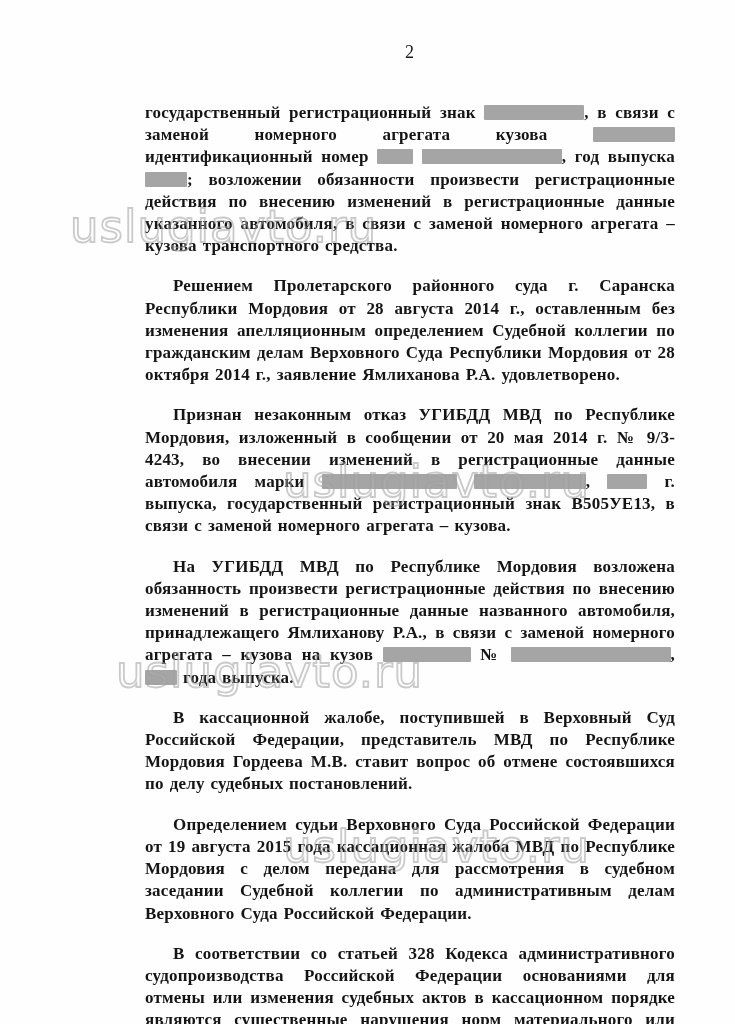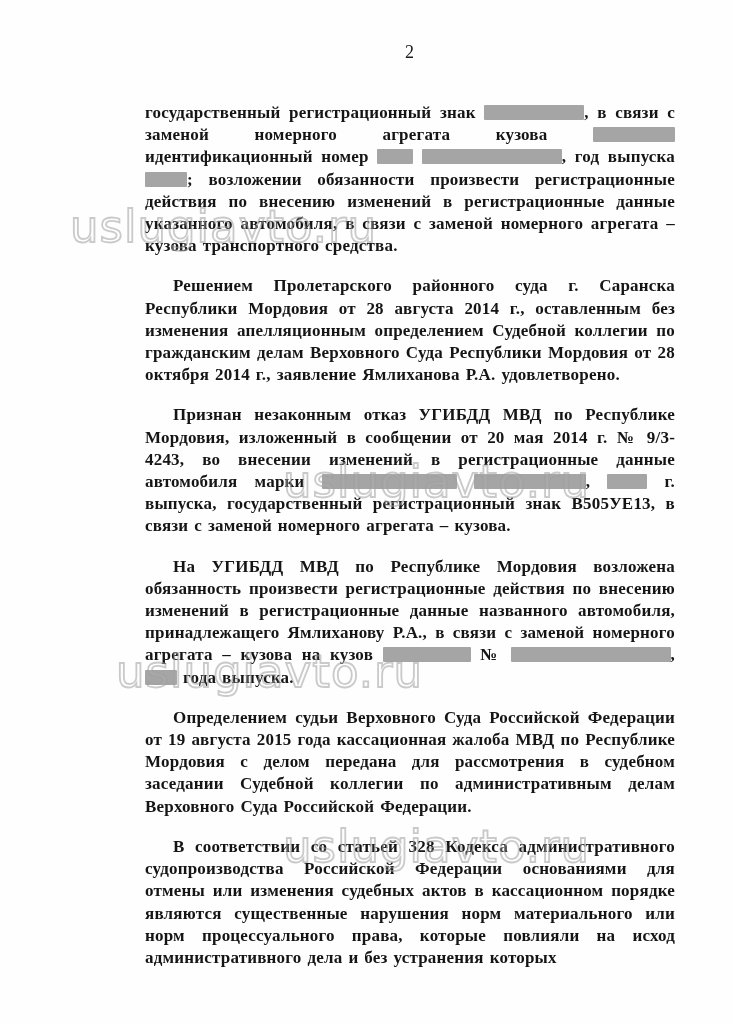--- a/index.html
+++ b/index.html
@@ -85,6 +85,7 @@
       <p>Решением Пролетарского районного суда г. Саранска Республики Мордовия от 28 августа 2014 г., оставленным без изменения апелляционным определением Судебной коллегии по гражданским делам Верховного Суда Республики Мордовия от 28 октября 2014 г., заявление Ямлиханова Р.А. удовлетворено.</p>
       <p>Признан незаконным отказ УГИБДД МВД по Республике Мордовия, изложенный в сообщении от 20 мая 2014 г. № 9/3-4243, во внесении изменений в регистрационные данные автомобиля марки <span class="redaction" style="width: 135px;"></span> <span class="redaction" style="width: 112px;"></span>, <span class="redaction" style="width: 40px;"></span> г. выпуска, государственный регистрационный знак В505УЕ13, в связи с заменой номерного агрегата – кузова.</p>
       <p>На УГИБДД МВД по Республике Мордовия возложена обязанность произвести регистрационные действия по внесению изменений в регистрационные данные названного автомобиля, принадлежащего Ямлиханову Р.А., в связи с заменой номерного агрегата – кузова на кузов <span class="redaction" style="width: 88px;"></span> № <span class="redaction" style="width: 160px;"></span>, <span class="redaction" style="width: 32px;"></span> года выпуска.</p>
+      <p>В кассационной жалобе, поступившей в Верховный Суд Российской Федерации, представитель МВД по Республике Мордовия Гордеева М.В. ставит вопрос об отмене состоявшихся по делу судебных постановлений.</p>
       <p>Определением судьи Верховного Суда Российской Федерации от 19 августа 2015 года кассационная жалоба МВД по Республике Мордовия с делом передана для рассмотрения в судебном заседании Судебной коллегии по административным делам Верховного Суда Российской Федерации.</p>
       <p>В соответствии со статьей 328 Кодекса административного судопроизводства Российской Федерации основаниями для отмены или изменения судебных актов в кассационном порядке являются существенные нарушения норм материального или норм процессуального права, которые повлияли на исход административного дела и без устранения которых</p>
     </div>

